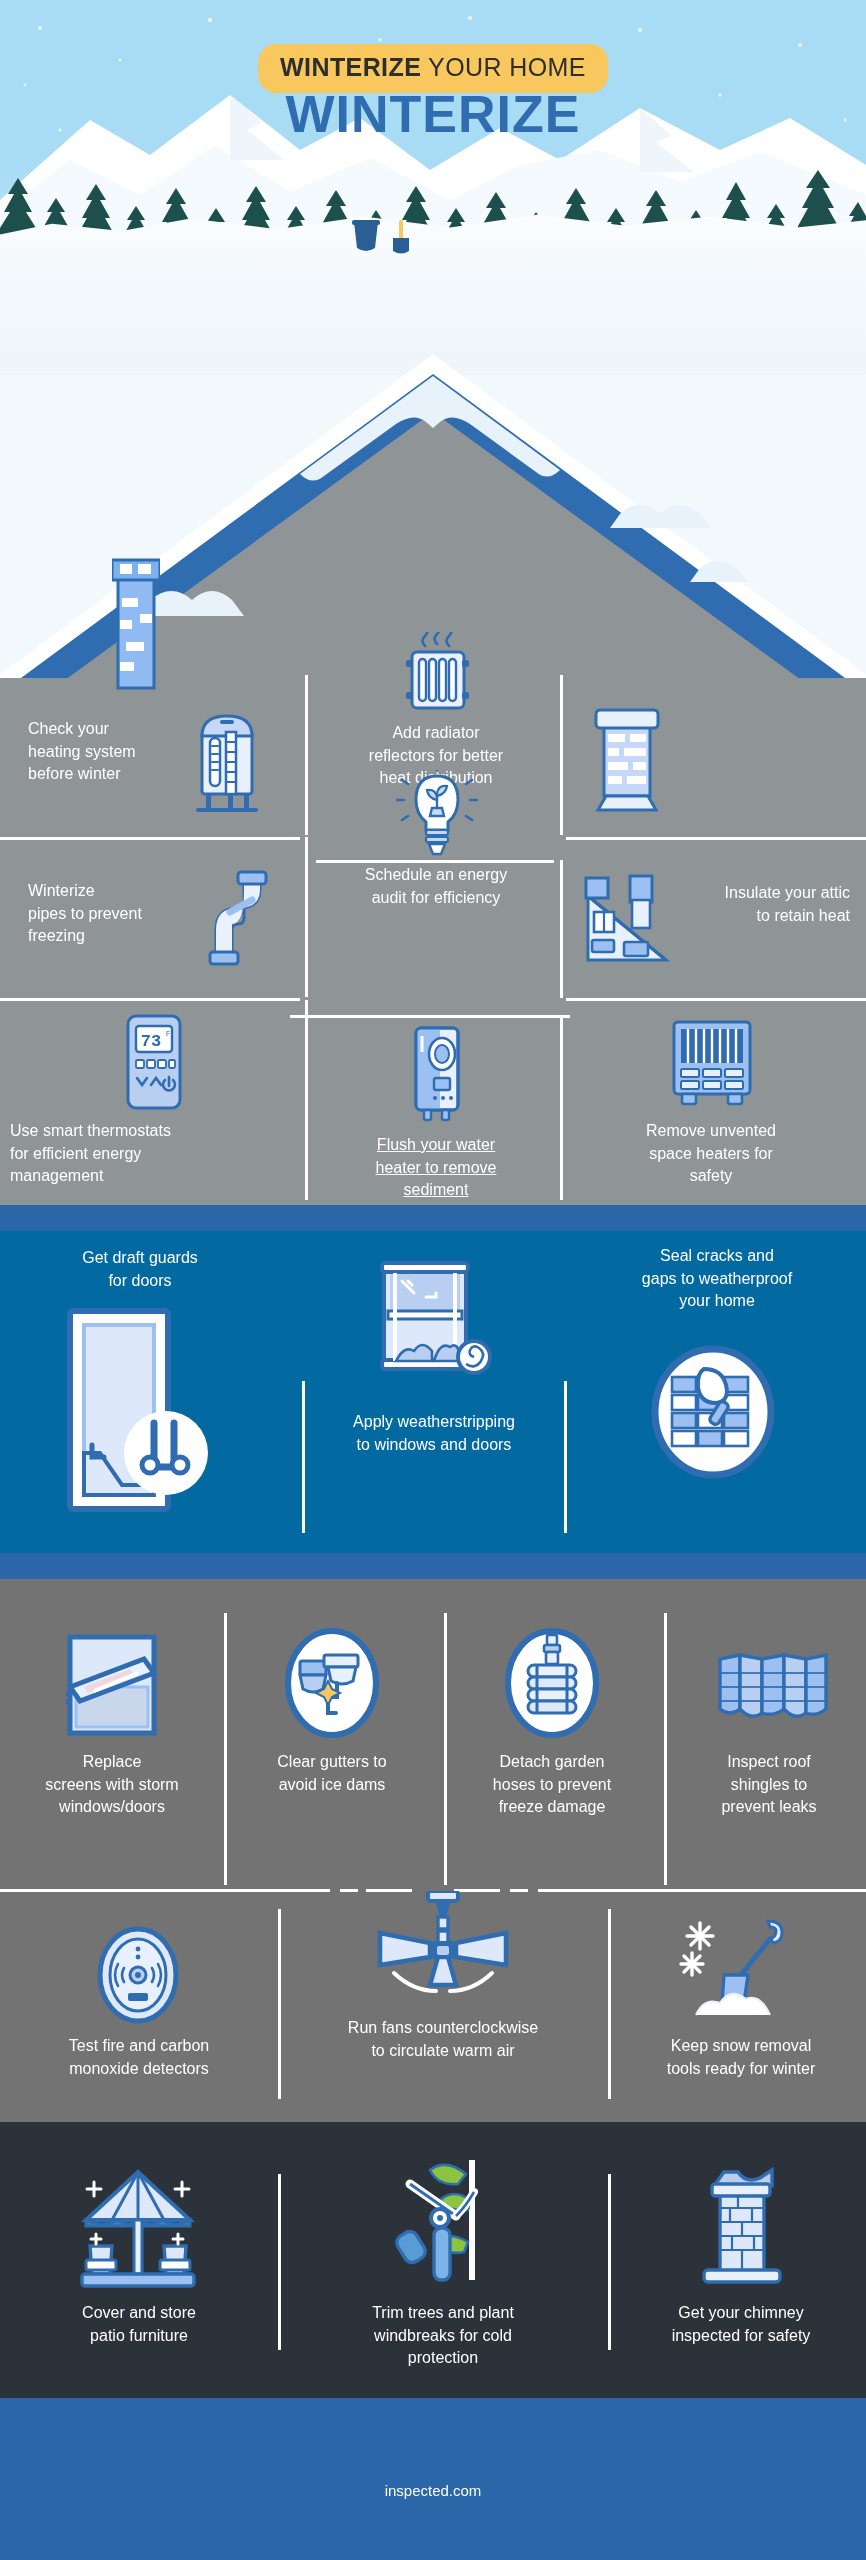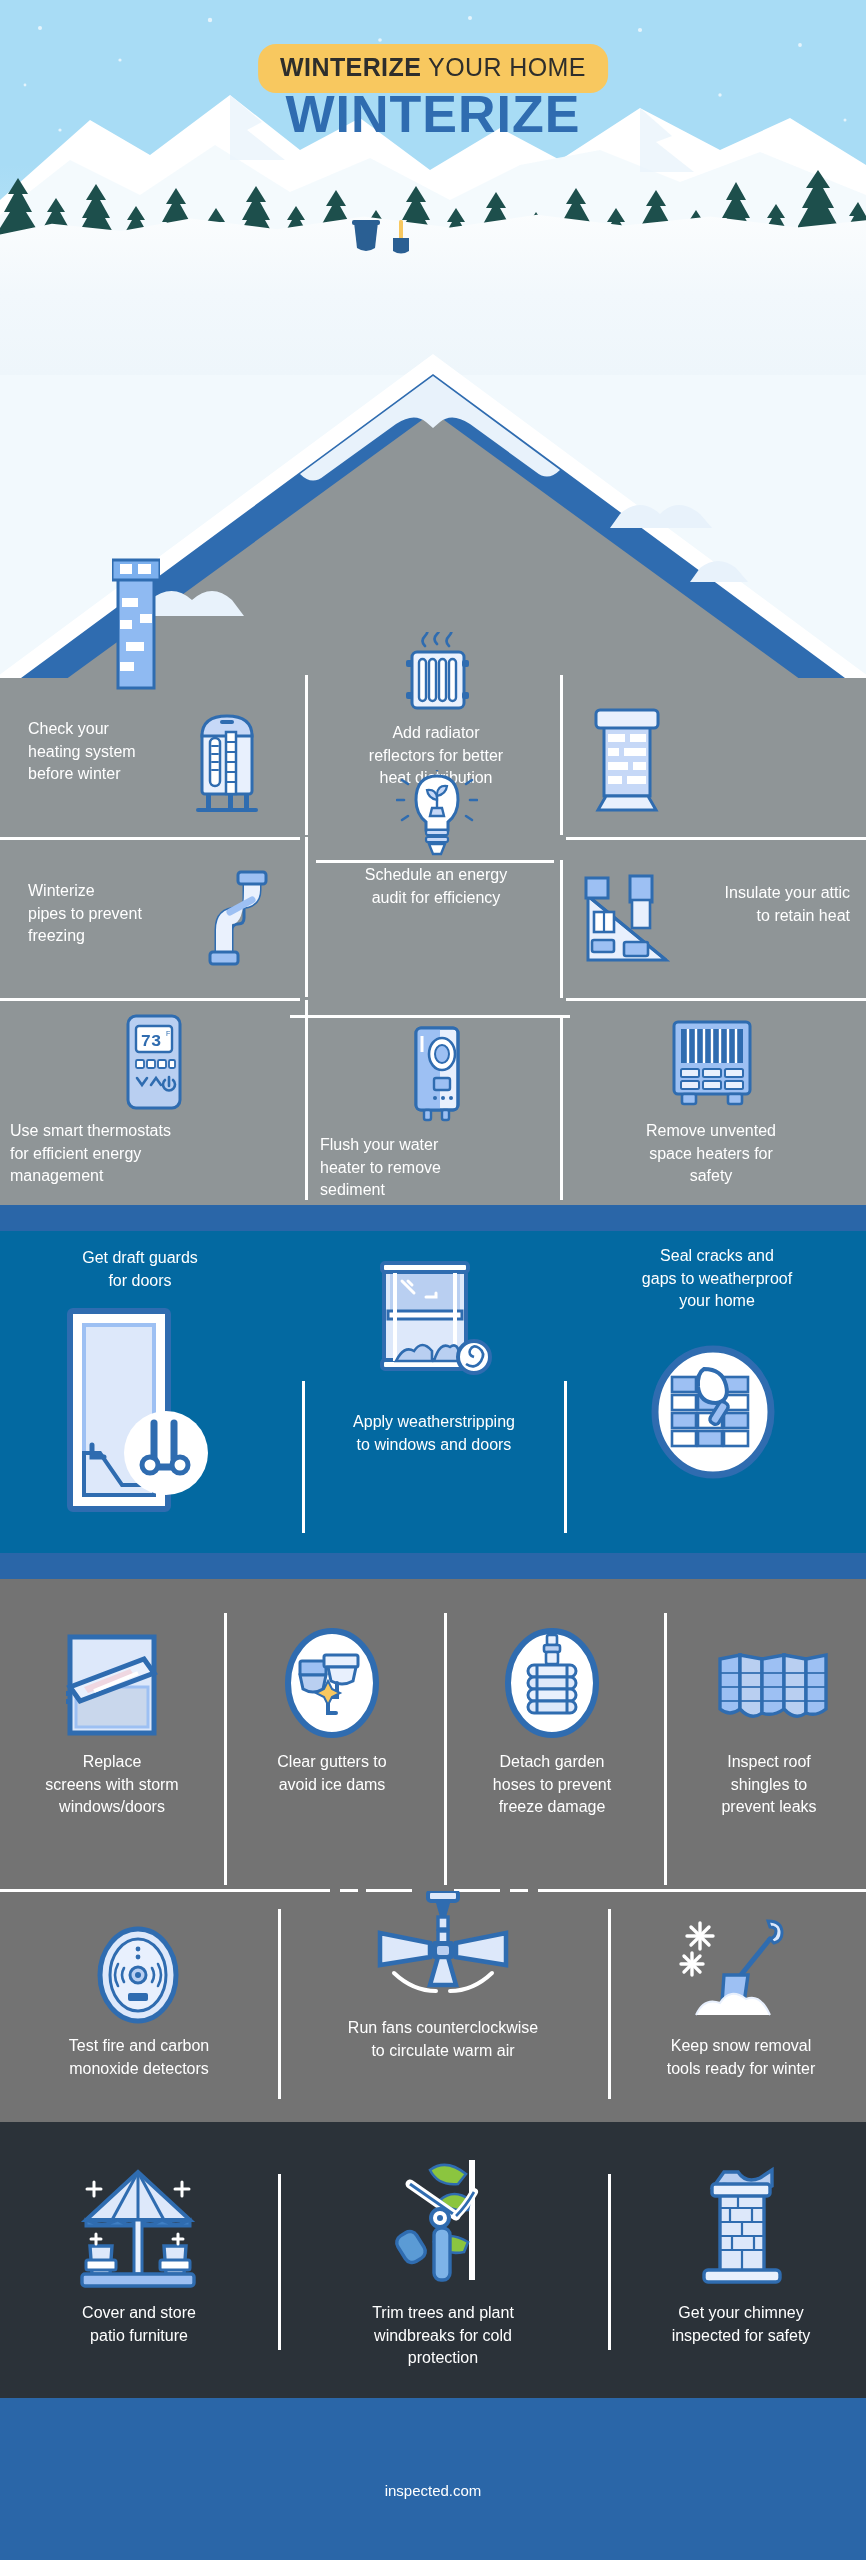--- a/index.html
+++ b/index.html
@@ -361,7 +361,7 @@
           <rect x="38" y="88" width="7" height="10" rx="2" fill="#9dc0f3" stroke="#2f6cb0" stroke-width="2.4"></rect>
           <line x1="18" y1="14" x2="18" y2="30" stroke="#ffffff" stroke-width="3"></line>
         </svg>
-        <div class="lab" style="left:0; top:112px; width:232px; ">Flush your water<br>heater to remove<br>sediment</div>
+        <div class="lab" style="left:0; top:112px; width:232px; text-align:center;text-decoration:underline;">Flush your water<br>heater to remove<br>sediment</div>
       </div>
 
       <div class="tile" style="left:566px; top:716px; width:290px; height:180px;">

